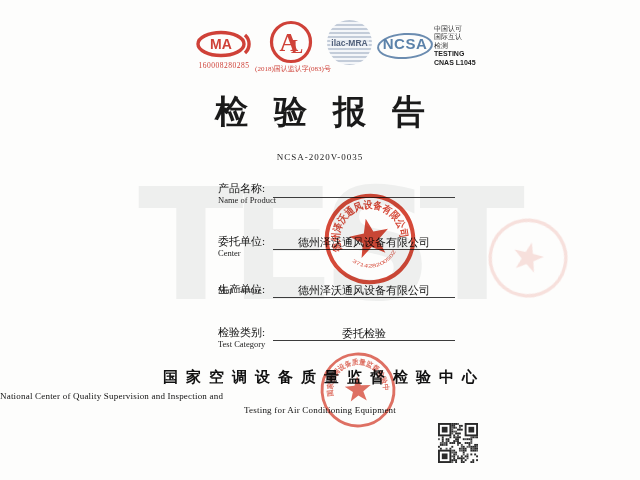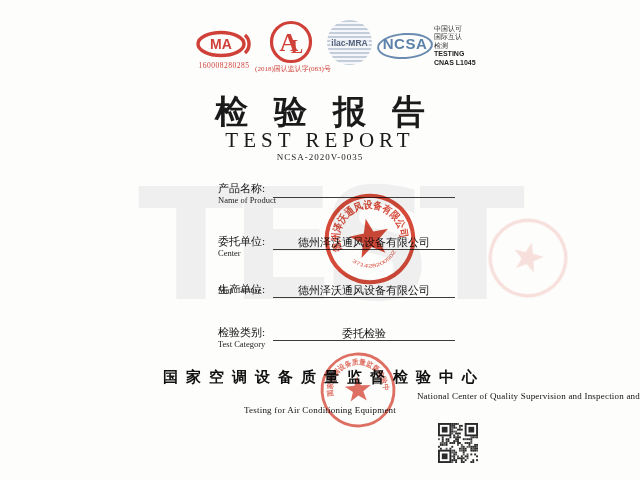--- a/index.html
+++ b/index.html
@@ -105,7 +105,6 @@
   </div>
 
   <div class="title-cn">检验报告</div>
-  <div class="title-en">TEST REPORT</div>
   <div class="report-no">NCSA-2020V-0035</div>
 
   <div class="f-label" style="top:181px">产品名称:</div>

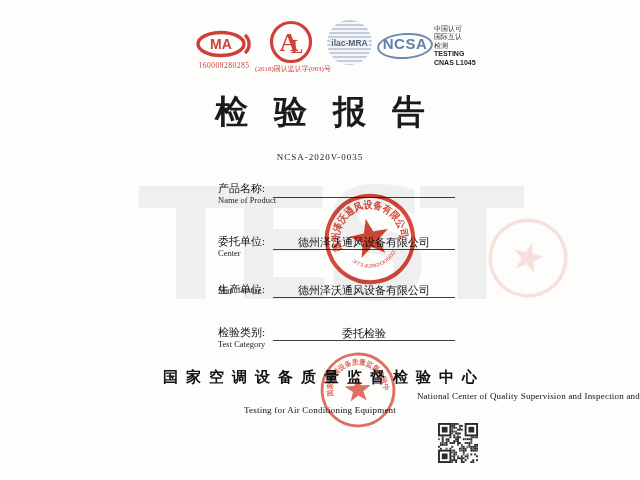--- a/index.html
+++ b/index.html
@@ -55,7 +55,7 @@
   
   .footer-cn{position:absolute;left:0;top:368px;width:640px;z-index:2;text-align:center;
     font-size:15px;font-weight:bold;color:#111;letter-spacing:8px;margin-left:4px;box-sizing:border-box;}
-  .footer-en1{position:absolute;left:0;top:391px;width:640px;z-index:2;text-align:right;
+  .footer-en1{position:absolute;left:0;top:391px;width:640px;z-index:2;text-align:left;
     font-size:9px;color:#111;letter-spacing:0.2px;}
   .footer-en2{position:absolute;left:0;top:405px;width:640px;z-index:2;text-align:center;
     font-size:9px;color:#111;letter-spacing:0.2px;}

